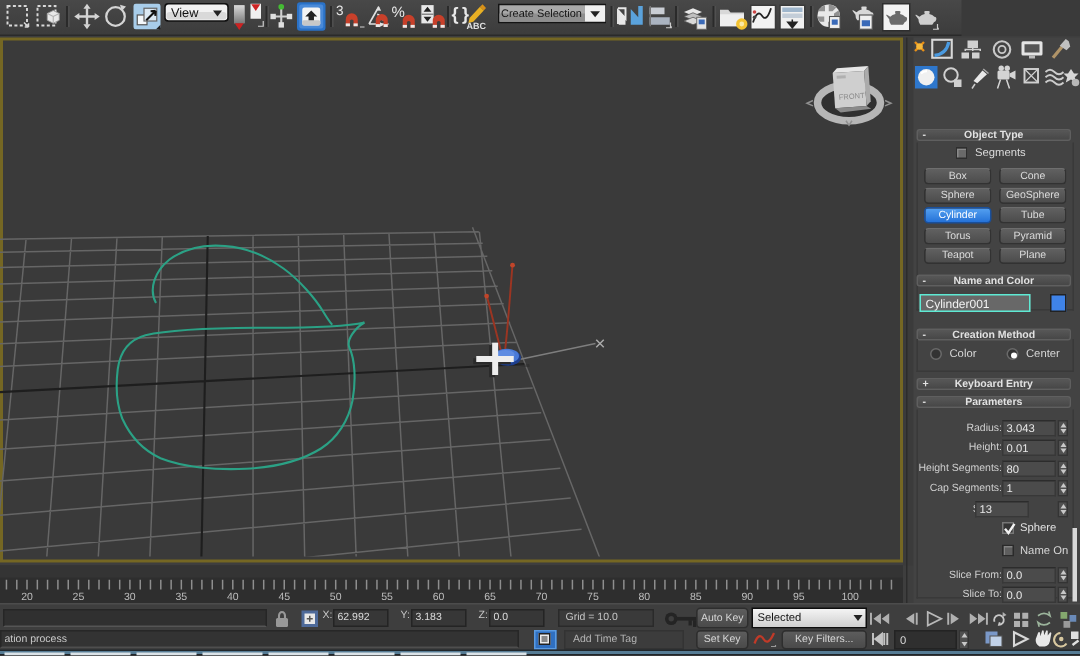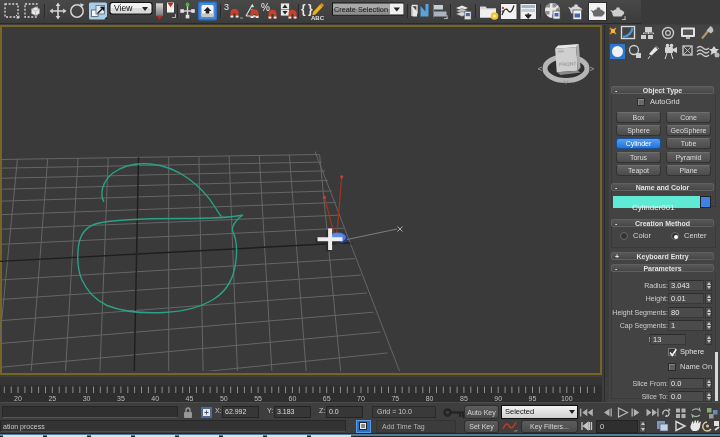--- a/index.html
+++ b/index.html
@@ -263,7 +263,7 @@
 <div class="hdr" style="top:61px;"><span class="mm">-</span>Object Type</div>
 <div class="abs" style="left:2px;top:70px;width:105px;height:112px;border:1px solid #393939;border-top:none;"></div>
 <div class="abs" style="left:28px;top:73px;width:8px;height:8px;background:#6a6a6a;border:1px solid #2e2e2e;box-shadow:inset 1px 1px 0 #8a8a8a;"></div>
-<div class="abs" style="left:41px;top:72px;color:#dcdcdc;font-size:7.5px;">AutoGrid</div>
+<div class="abs" style="left:41px;top:72px;color:#dcdcdc;font-size:7.5px;">Segments</div>
 <div class="obtn" style="left:7px;top:86.5px;">Box</div>
       <div class="obtn" style="left:57px;top:86.5px;">Cone</div>
 <div class="obtn" style="left:7px;top:99.9px;">Sphere</div>

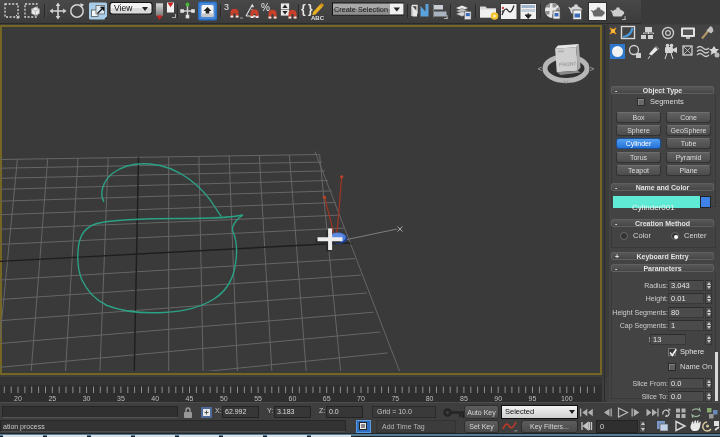--- a/index.html
+++ b/index.html
@@ -276,7 +276,7 @@
       <div class="obtn" style="left:57px;top:140.1px;">Plane</div>
 
 <div class="hdr" style="top:158px;"><span class="mm">-</span>Name and Color</div>
-<div class="abs" style="left:4px;top:171px;width:88px;height:12px;background:#686868;border:6px solid #5eead4;color:#f2f2f2;font-size:8px;line-height:11px;padding-left:13px;">Cylinder001</div>
+<div class="abs" style="left:4px;top:171px;width:74px;height:12px;background:#686868;border:1px solid #5eead4;color:#f2f2f2;font-size:8px;line-height:11px;padding-left:3px;">Cylinder001</div>
 <div class="abs" style="left:91px;top:171px;width:11px;height:12px;background:#3f83e8;border:1px solid #222;"></div>
 
 <div class="hdr" style="top:194px;"><span class="mm">-</span>Creation Method</div>

